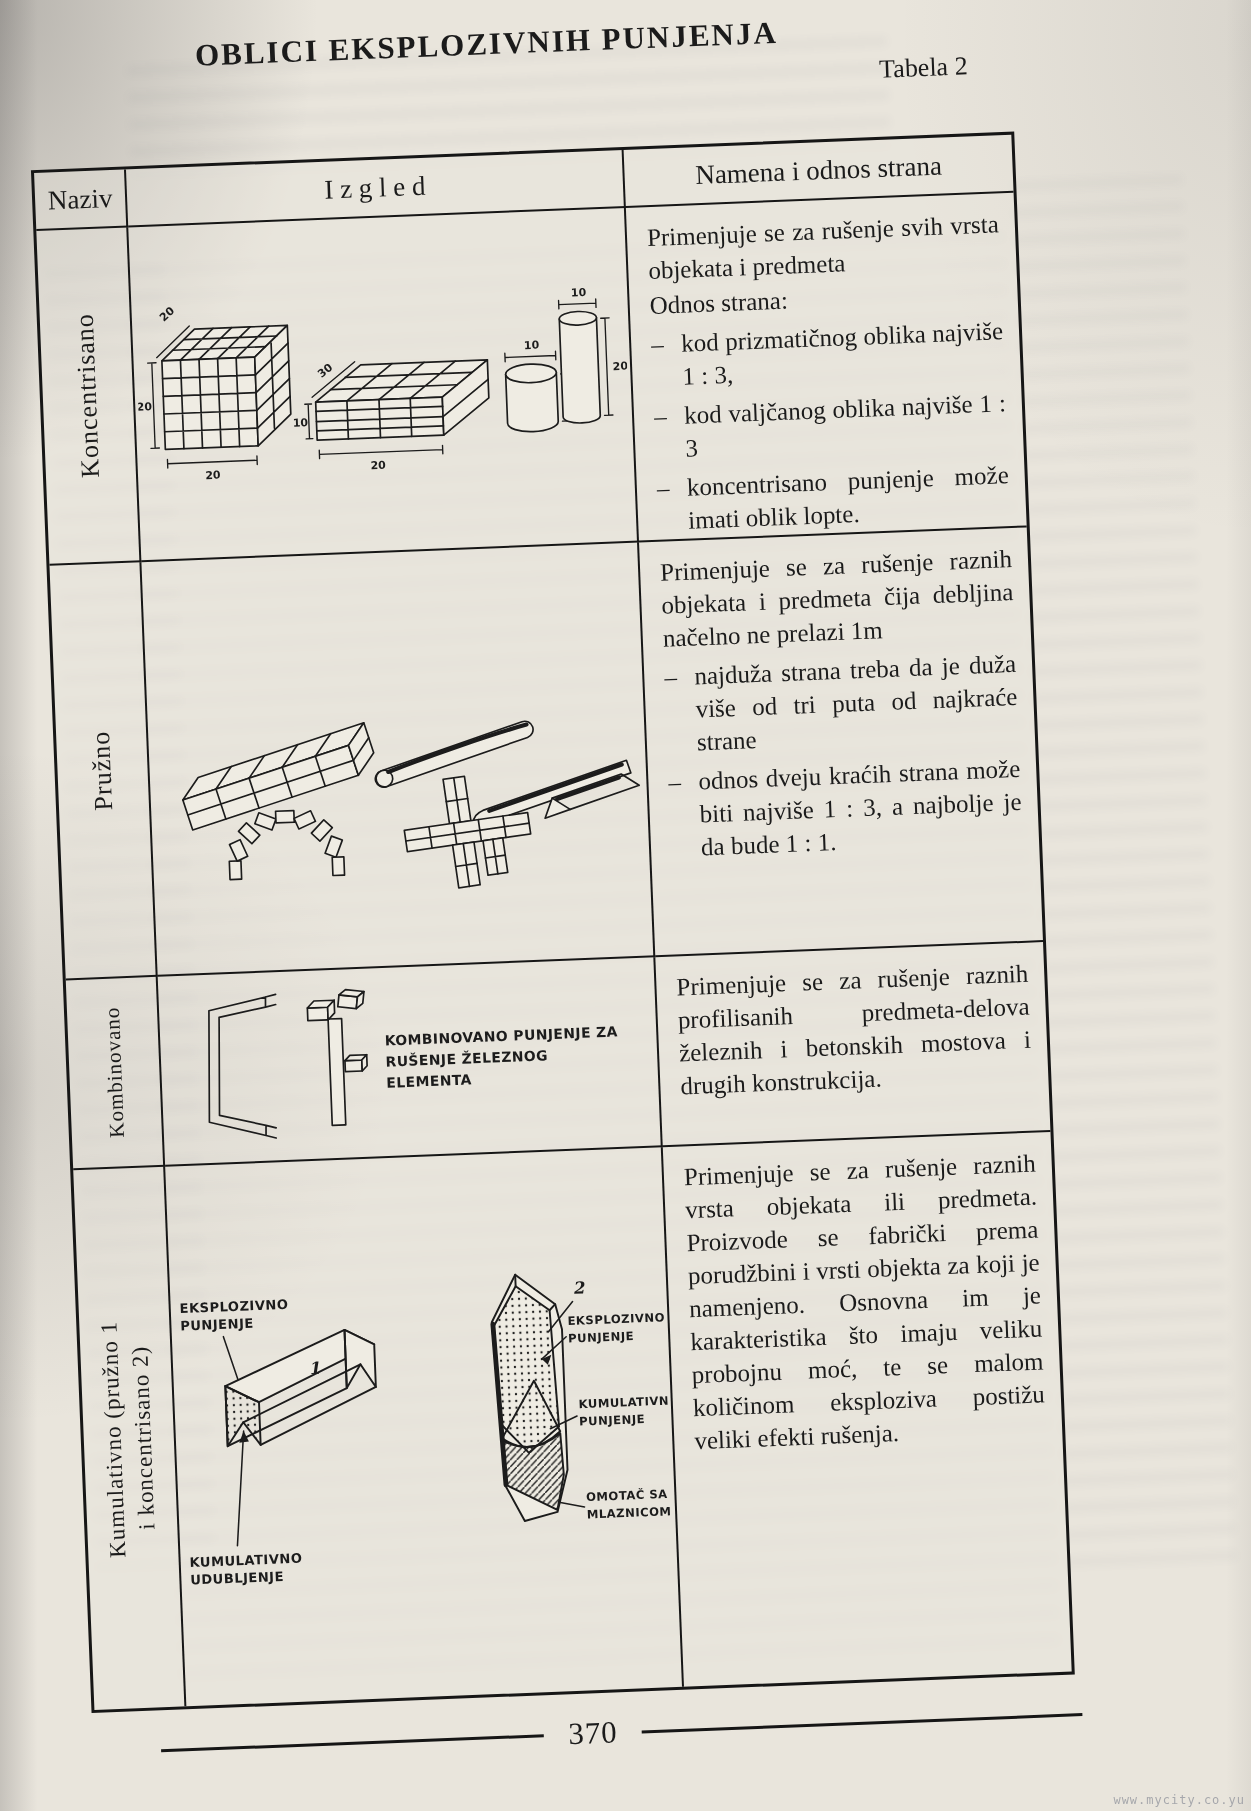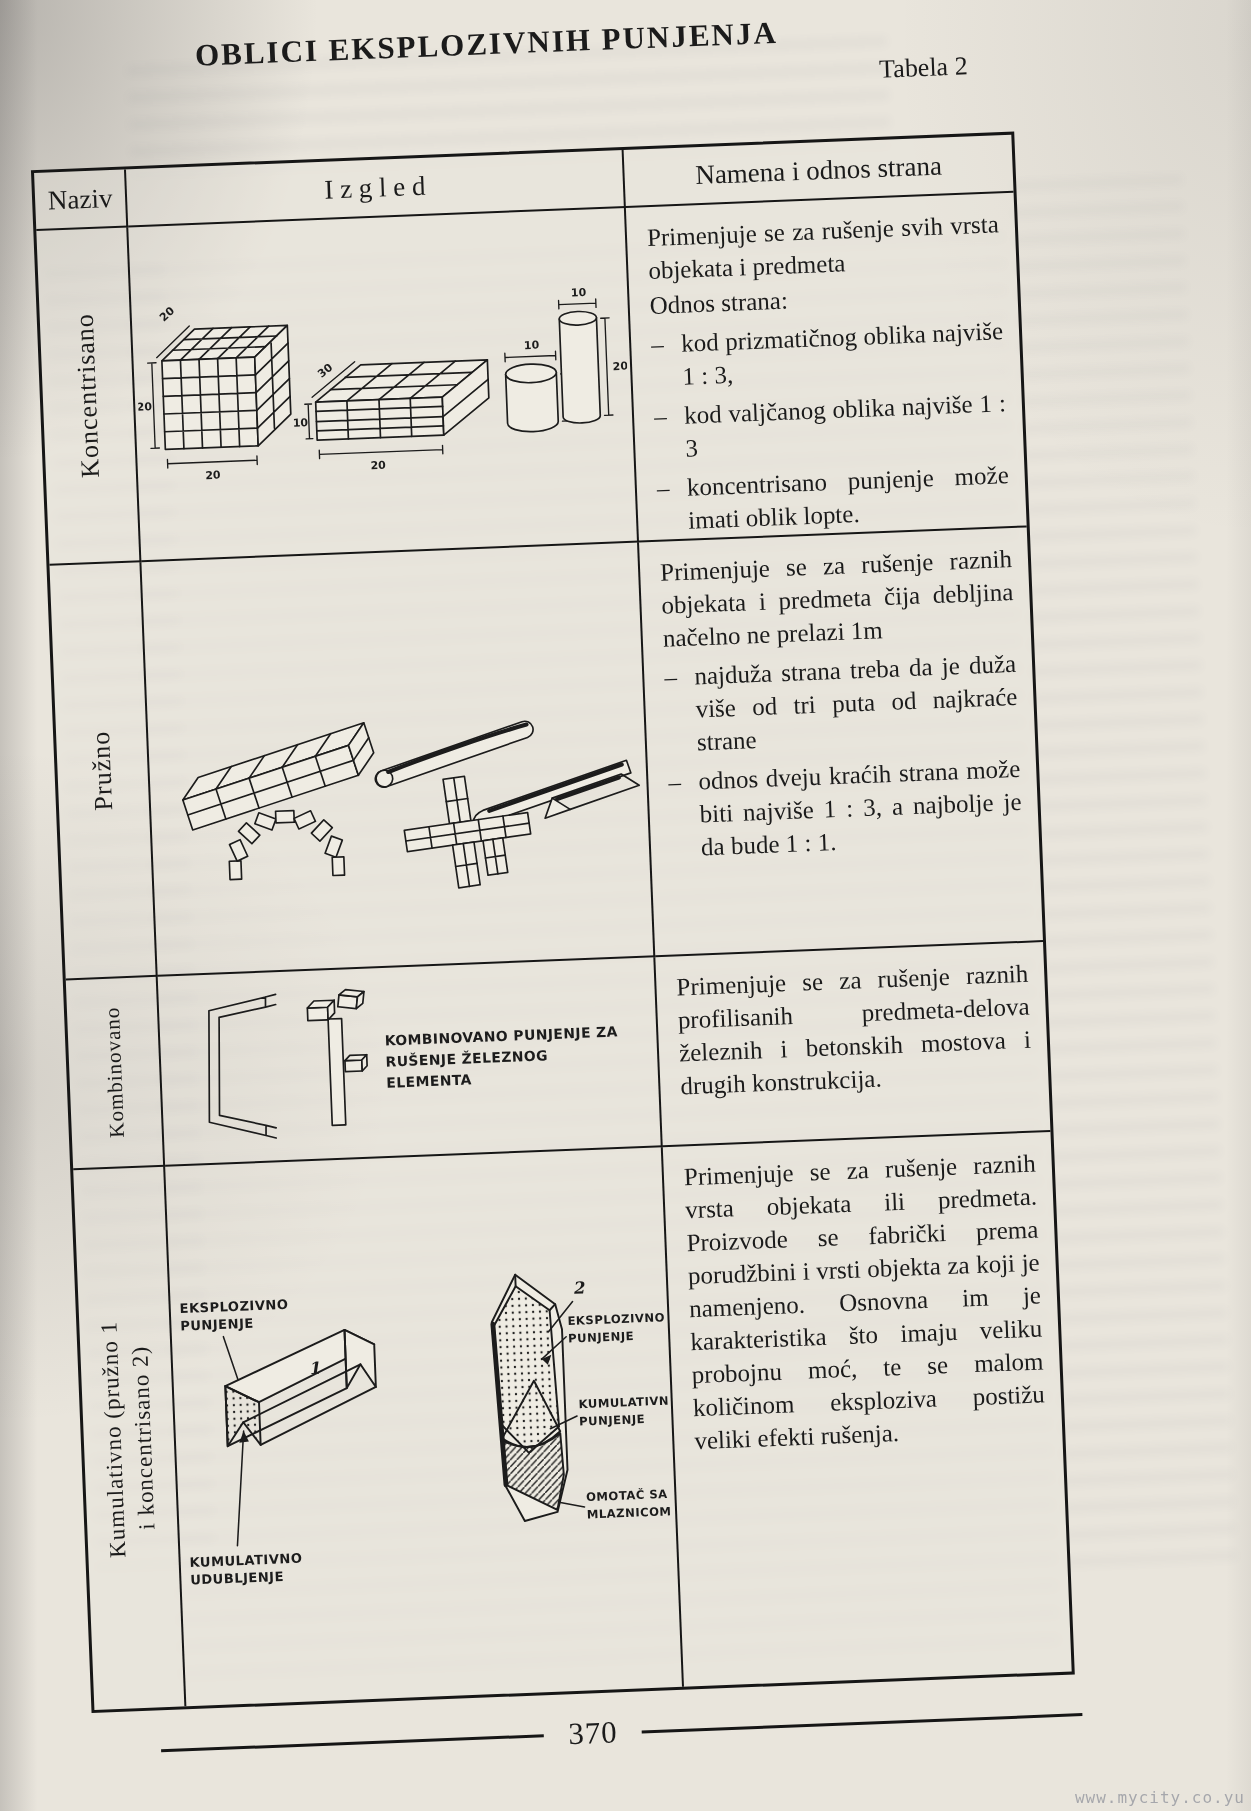--- a/index.html
+++ b/index.html
@@ -57,7 +57,7 @@
   .pageno .rule{height:3px;background:#161616;flex:1;}
   .pageno .num370{font-size:31px;margin:0 24px;letter-spacing:1px;}
   .watermark{position:absolute;right:6px;bottom:4px;font-family:"DejaVu Sans Mono",monospace;
-    font-size:16px;color:#90939c;opacity:.75;letter-spacing:1px;z-index:5;}
+    font-size:12px;color:#90939c;opacity:.75;letter-spacing:1px;z-index:5;}
 </style>
 </head>
 <body>

